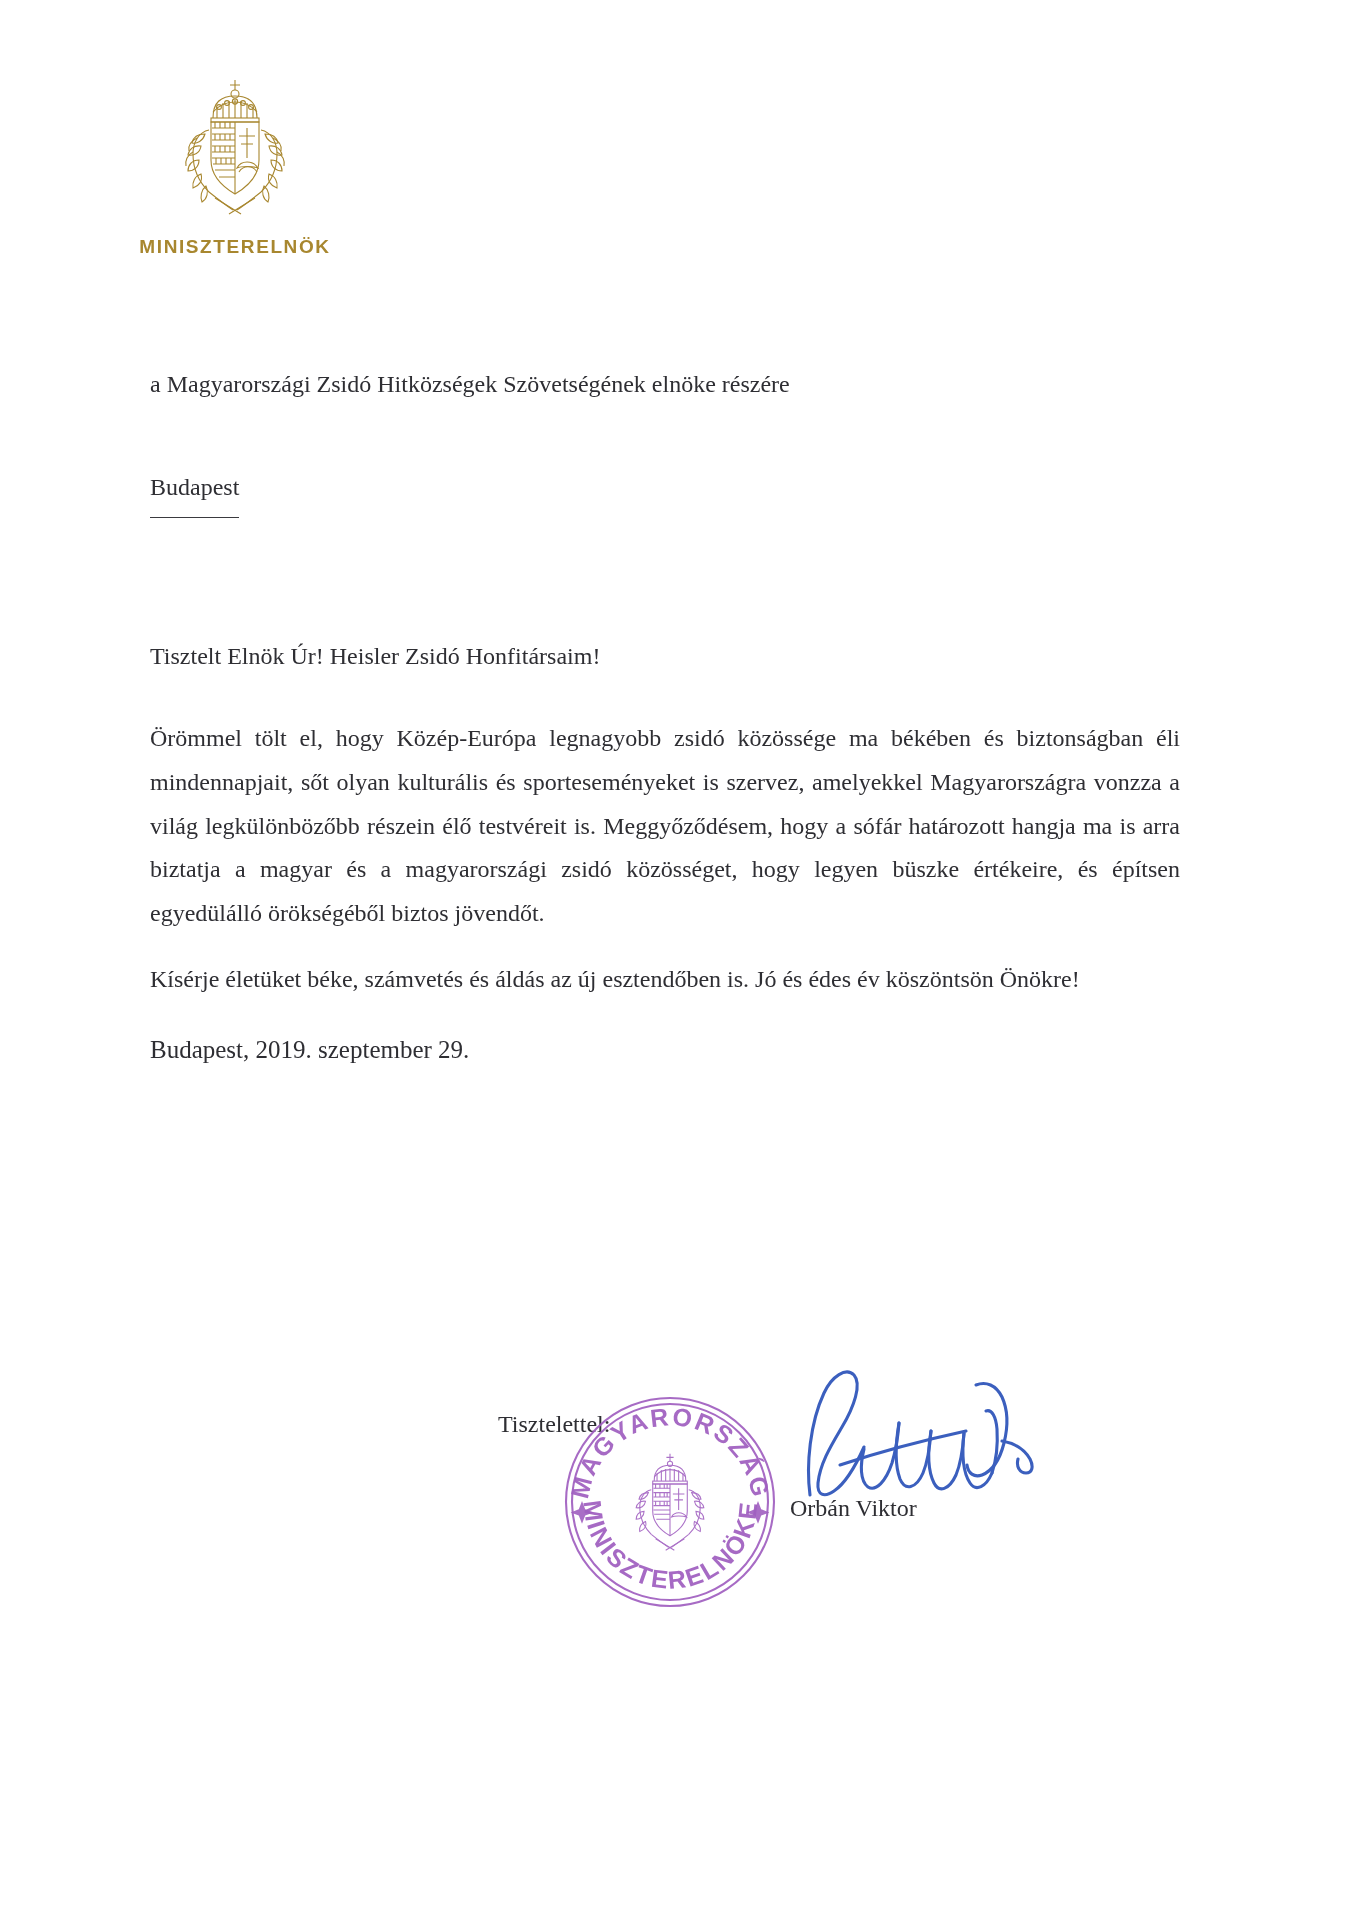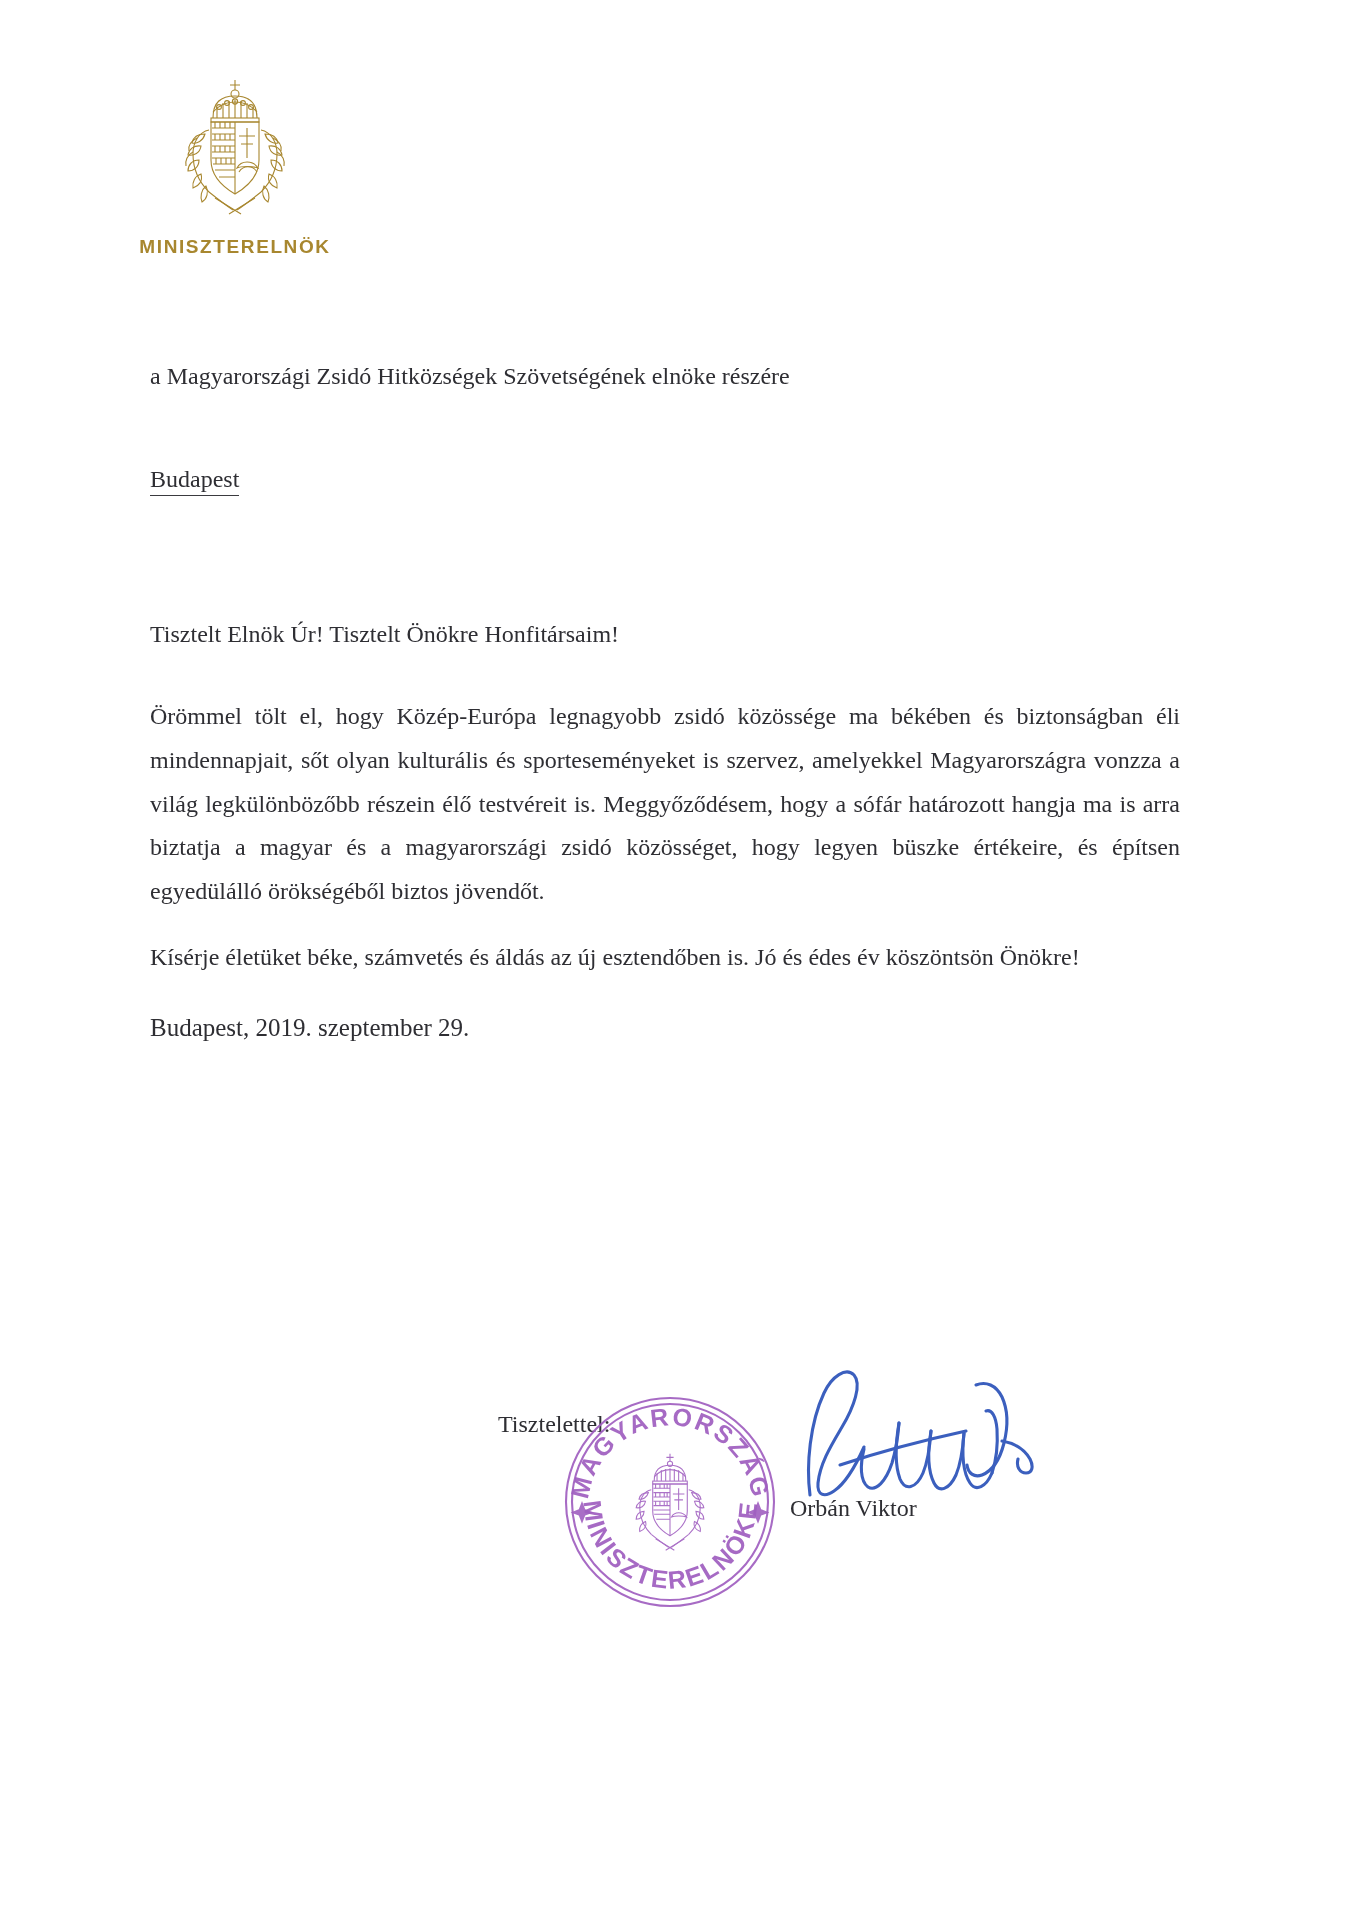--- a/index.html
+++ b/index.html
@@ -62,7 +62,7 @@
   }
   .addressee-org {
     font-size: 24px;
-    margin: 0 0 70px 0;
+    margin: 8px 0 70px 0;
     line-height: 1.4;
   }
   .addressee-city {

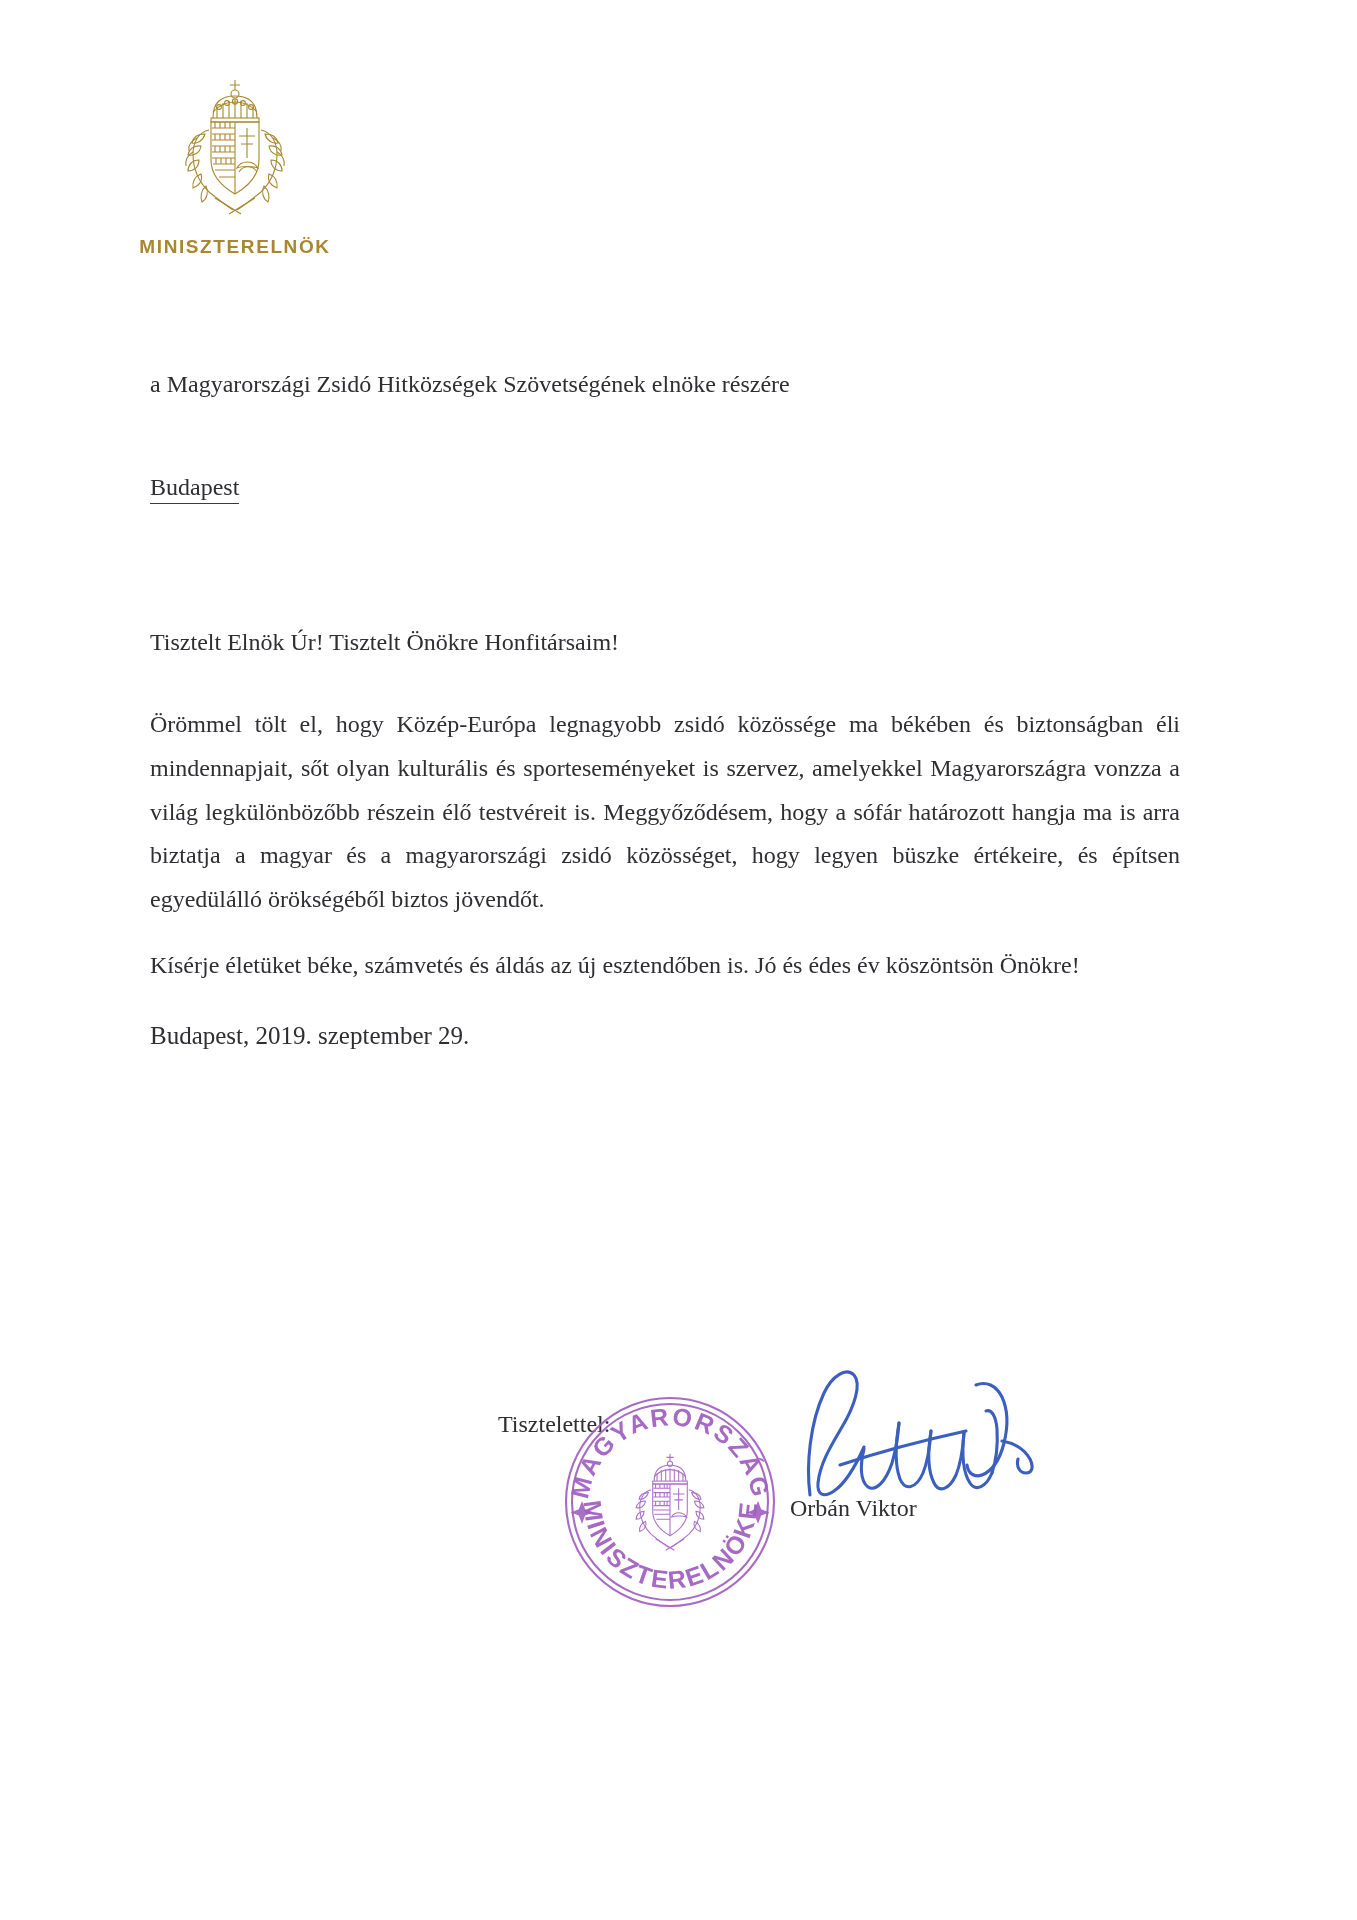--- a/index.html
+++ b/index.html
@@ -70,7 +70,7 @@
     margin: 0;
     display: inline-block;
     border-bottom: 1.6px solid #3a3a3f;
-    padding-bottom: 0;
+    padding-bottom: 14px;
     line-height: 1.3;
   }
 

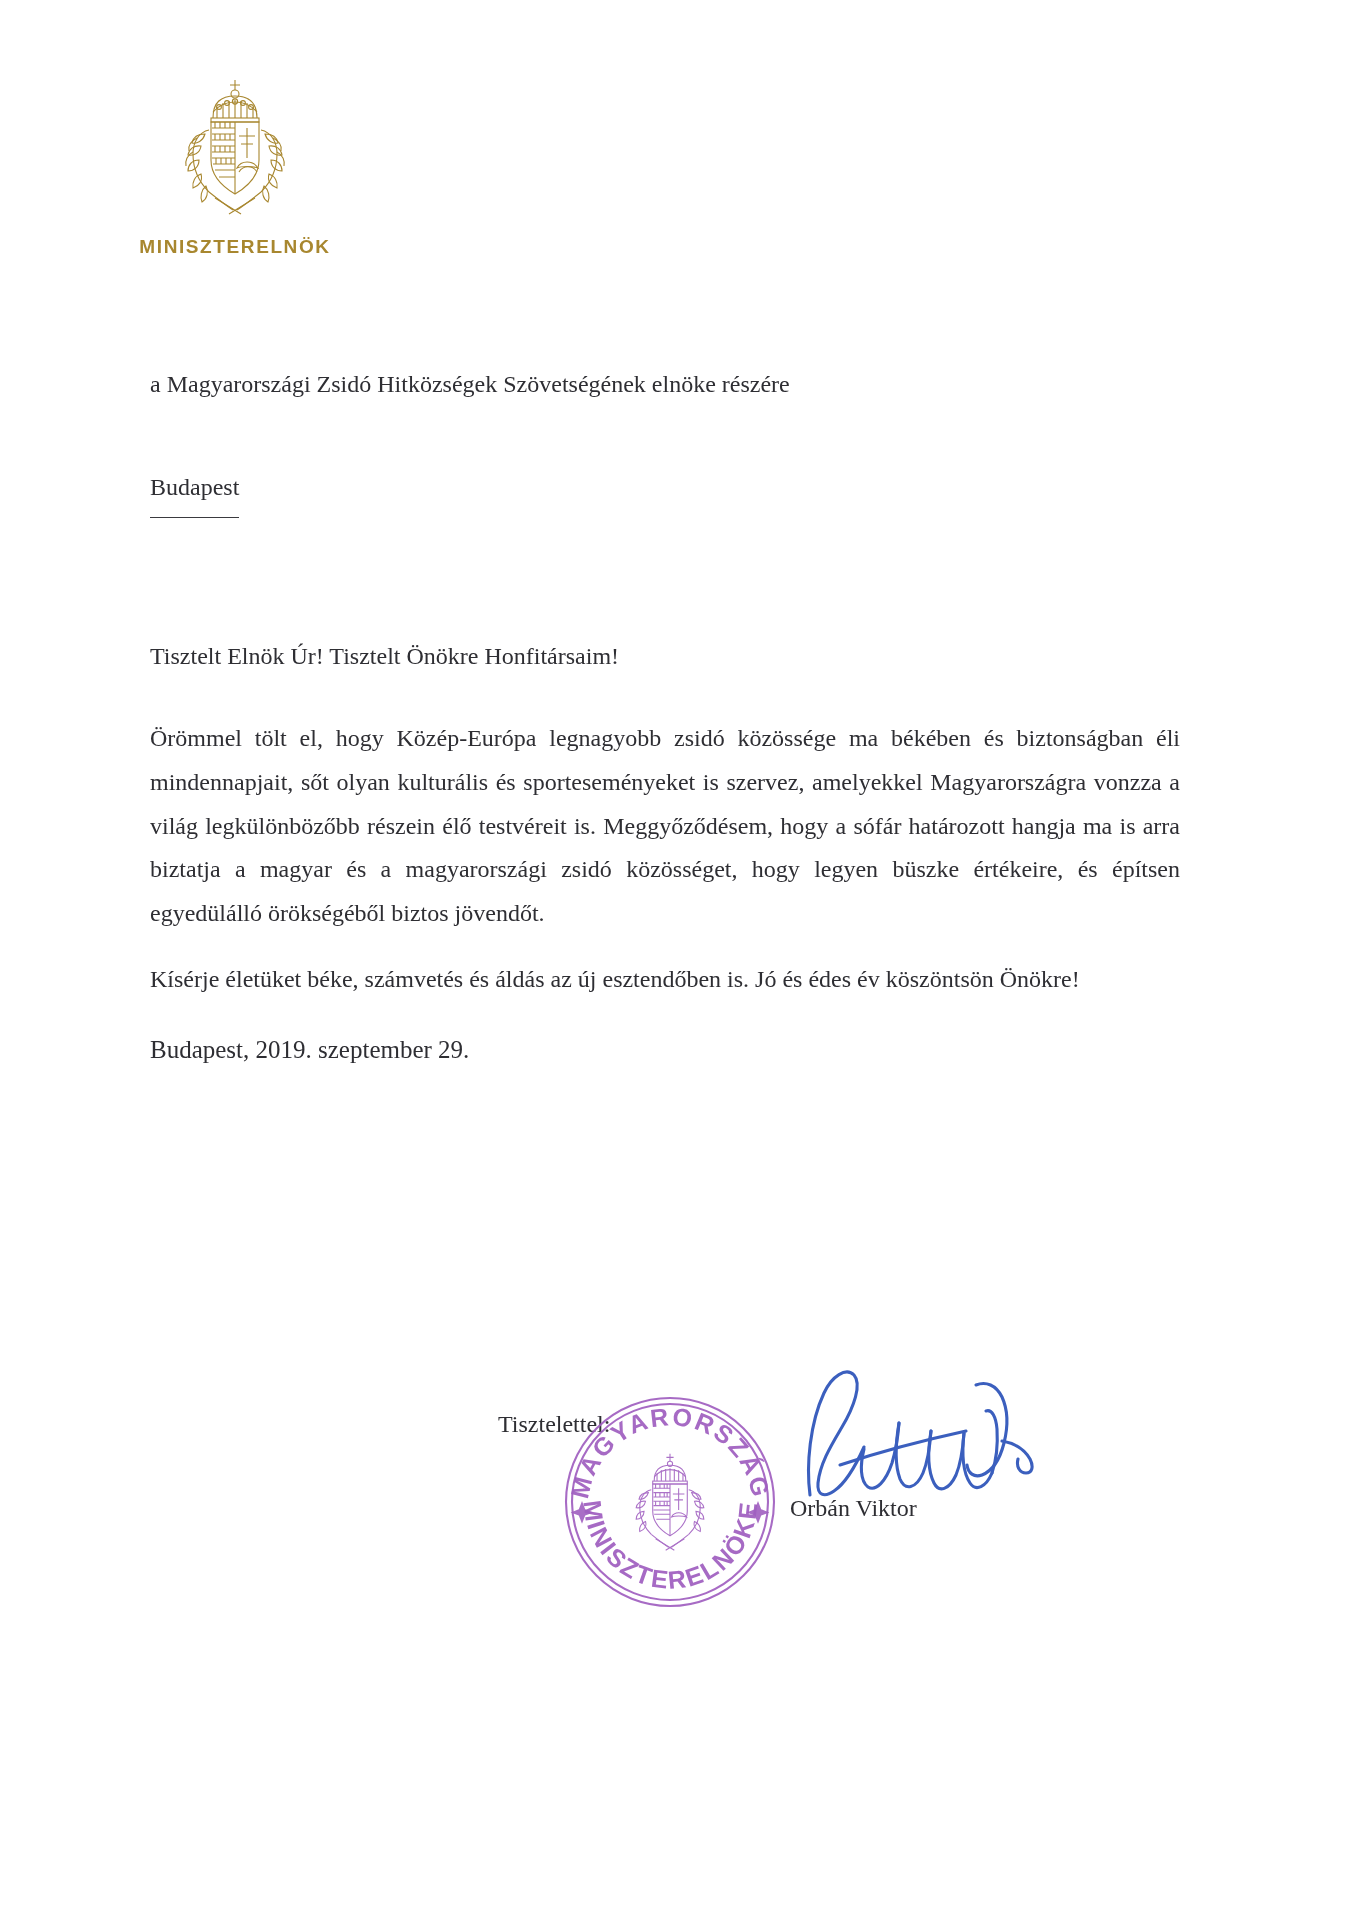--- a/index.html
+++ b/index.html
@@ -199,7 +199,7 @@
       <span class="addressee-city">Budapest</span>
     </div>
 
-    <p class="salutation">Tisztelt Elnök Úr! Tisztelt Önökre Honfitársaim!</p>
+    <p class="salutation">Tisztelt Elnök Úr! Heisler Zsidó Honfitársaim!</p>
 
 
     <p class="para">Örömmel tölt el, hogy Közép-Európa legnagyobb zsidó közössége ma békében és biztonságban éli mindennapjait, sőt olyan kulturális és sporteseményeket is szervez, amelyekkel Magyarországra vonzza a világ legkülönbözőbb részein élő testvéreit is. Meggyőződésem, hogy a sófár határozott hangja ma is arra biztatja a magyar és a magyarországi zsidó közösséget, hogy legyen büszke értékeire, és építsen egyedülálló örökségéből biztos jövendőt.</p>

